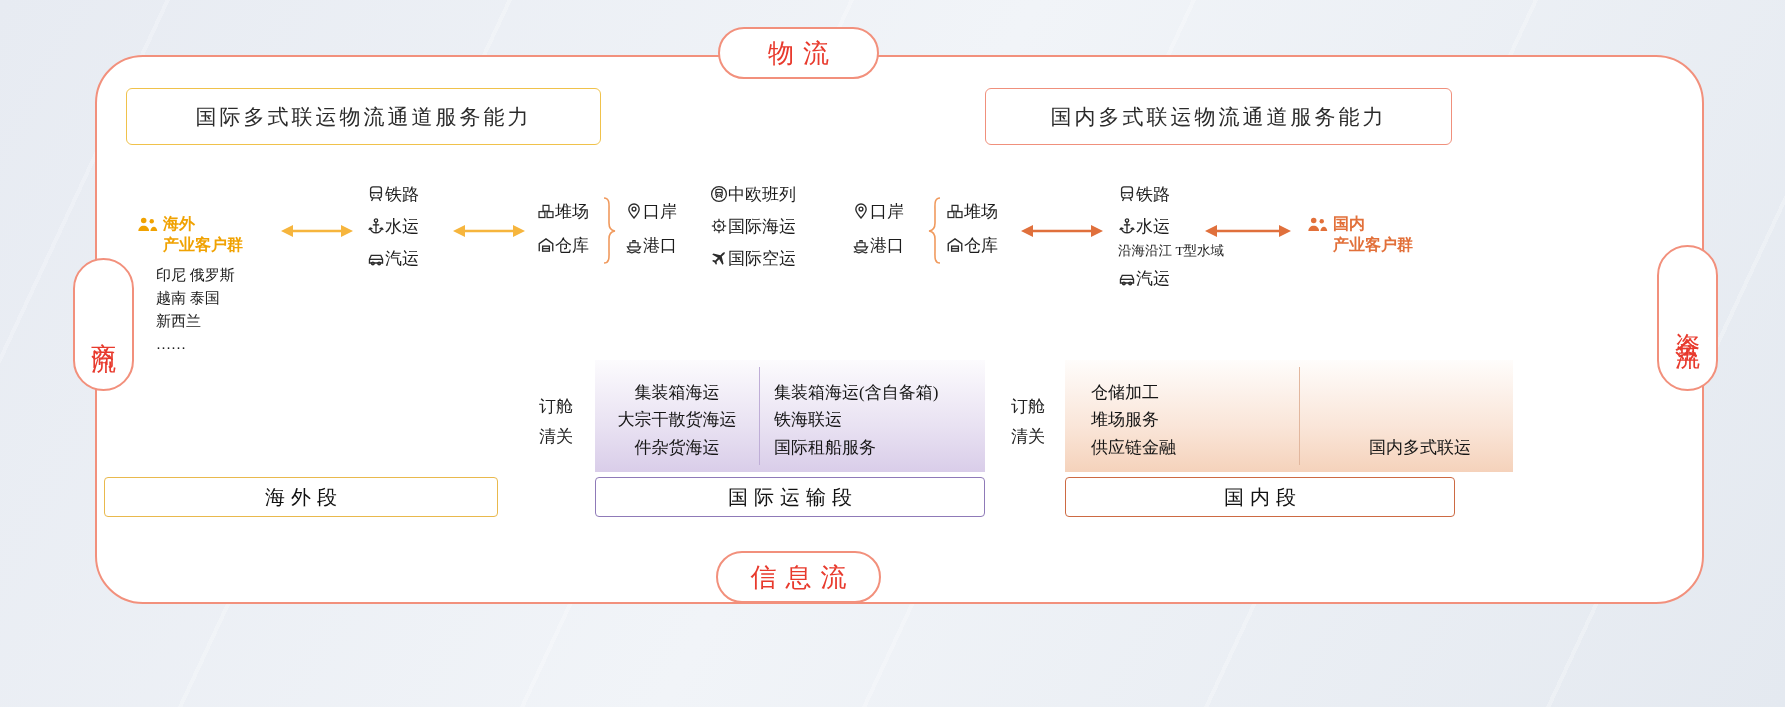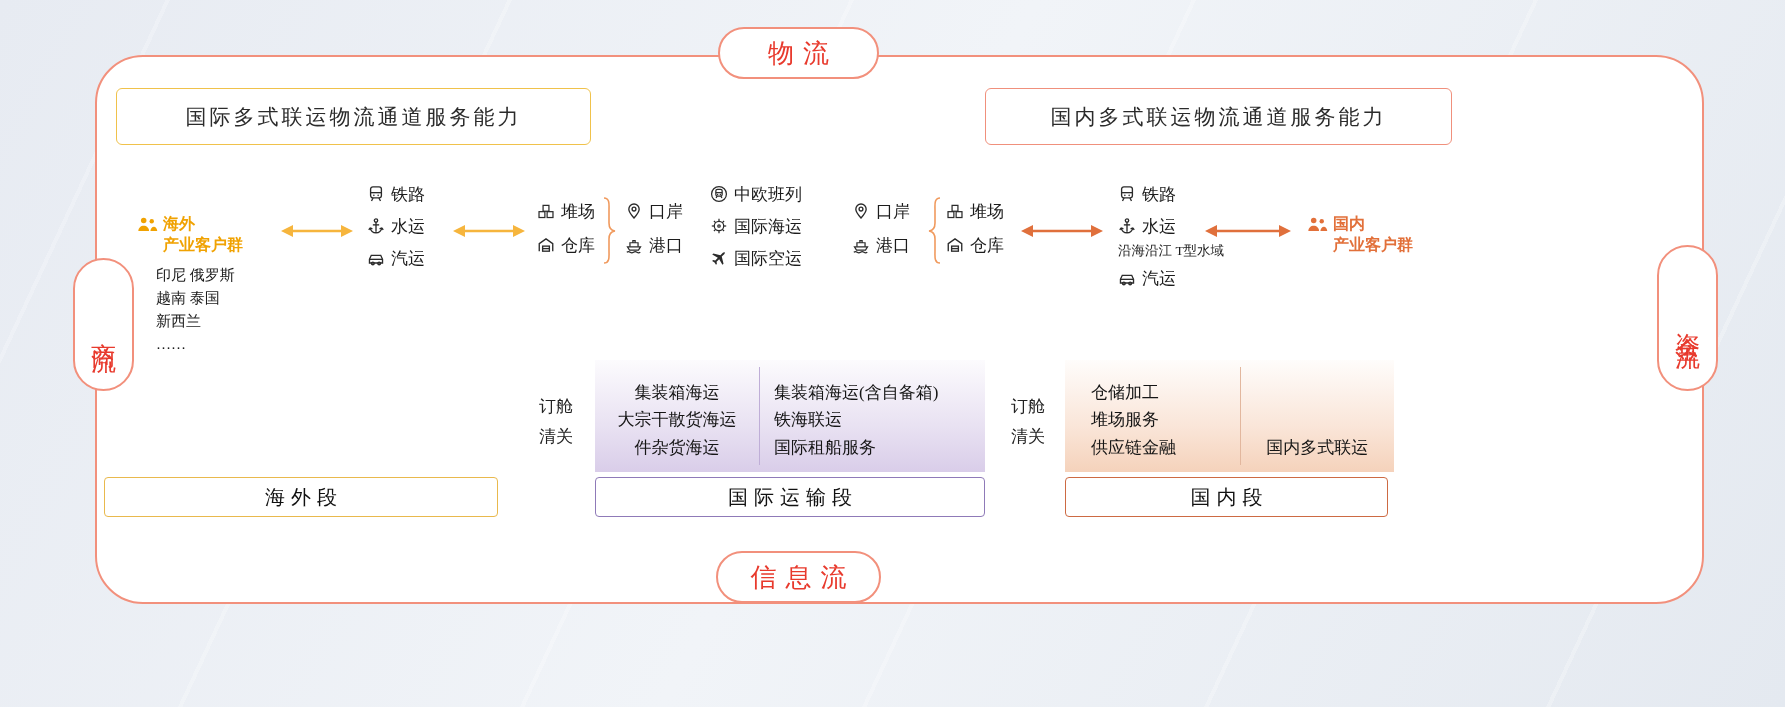--- a/index.html
+++ b/index.html
@@ -22,7 +22,7 @@
   
   .cap{position:absolute;background:#fff;border-radius:6px;display:flex;align-items:center;justify-content:center;
     font-size:21px;color:#2b2b2b;letter-spacing:3px;z-index:2;}
-  #cap-intl{left:116px;top:88px;width:473px;height:55px;border:1.5px solid #f0c24b;}
+  #cap-intl{left:126px;top:88px;width:473px;height:55px;border:1.5px solid #f0c24b;}
   #cap-dom{left:985px;top:88px;width:465px;height:55px;border:1.5px solid #f0907c;}
   
   .abs{position:absolute;z-index:2;}

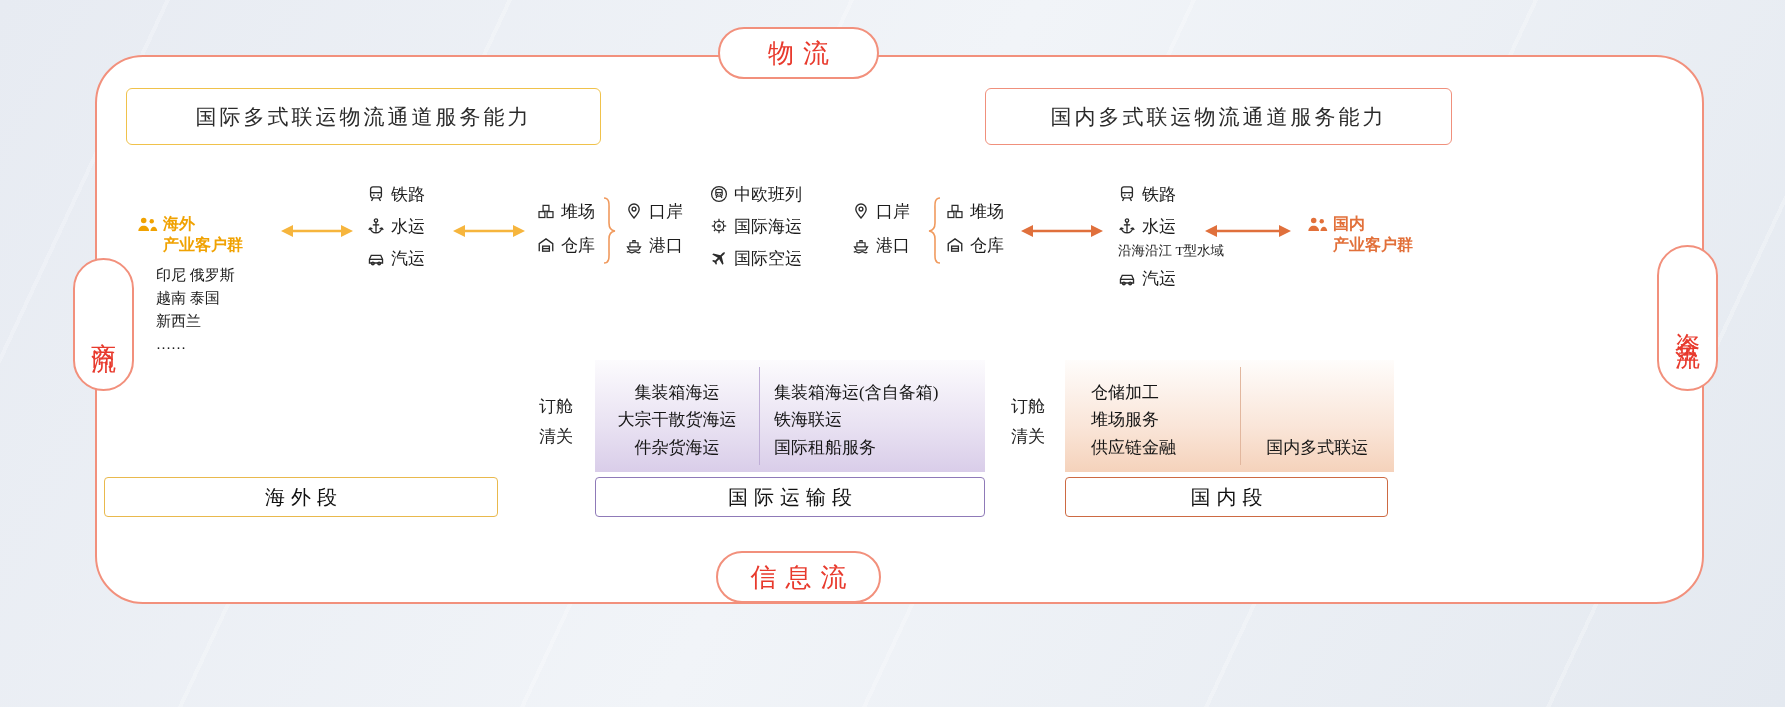--- a/index.html
+++ b/index.html
@@ -34,7 +34,7 @@
   .oranget{color:#e2703a;}
   .countries{font-size:15px;line-height:23px;color:#1a1a1a;}
   .col{display:flex;flex-direction:column;gap:8px;}
-  .mode{display:flex;align-items:center;gap:6px;height:24px;font-size:17px;color:#1c1c1c;white-space:nowrap;}
+  .mode{display:flex;align-items:center;height:24px;font-size:17px;color:#1c1c1c;white-space:nowrap;}
   .icn{width:18px;height:18px;display:inline-flex;flex:0 0 auto;}
   .icn svg{width:100%;height:100%;}
   .plp{width:22px;height:17px;display:inline-flex;}

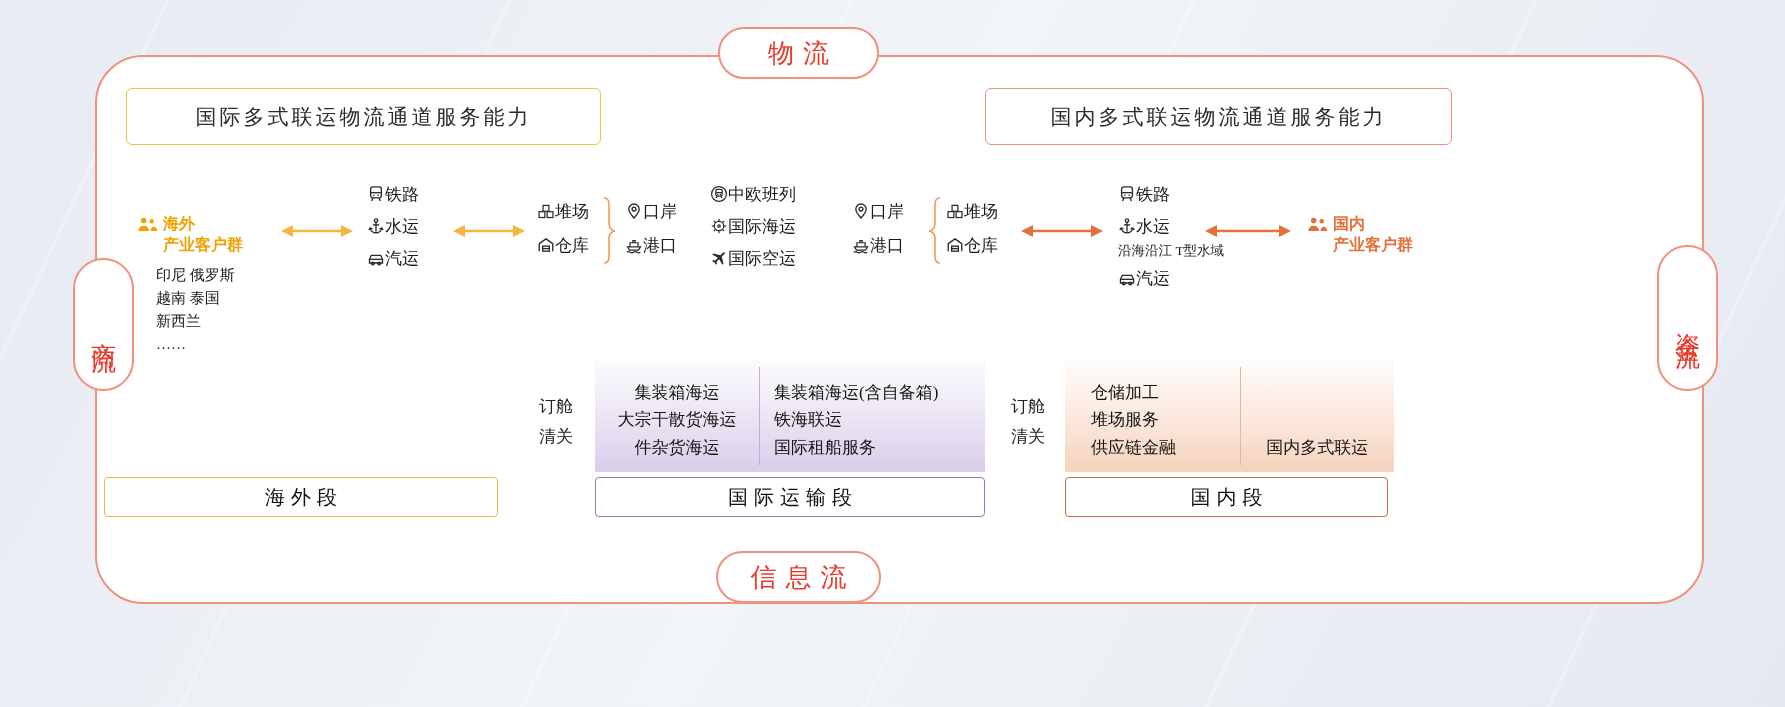--- a/index.html
+++ b/index.html
@@ -48,7 +48,7 @@
   .seg{position:absolute;top:360px;height:112px;display:flex;z-index:2;box-sizing:border-box;}
   #seg-overseas{left:122px;width:398px;background:linear-gradient(180deg,rgba(249,236,198,0.06) 0%,rgba(248,233,192,0.6) 60%,#f7e7bd 100%);}
   #seg-intl{left:595px;width:390px;background:linear-gradient(180deg,rgba(217,205,233,0.08) 0%,rgba(217,205,233,0.6) 60%,#d9cde9 100%);}
-  #seg-domestic{left:1065px;width:329px;background:linear-gradient(180deg,rgba(246,212,190,0.06) 0%,rgba(246,212,190,0.6) 60%,#f5d2bb 100%);}
+  #seg-domestic{left:1065px;width:448px;background:linear-gradient(180deg,rgba(246,212,190,0.06) 0%,rgba(246,212,190,0.6) 60%,#f5d2bb 100%);justify-content:space-between;}
   .seg-col{display:flex;flex-direction:column;justify-content:flex-end;padding-bottom:11px;box-sizing:border-box;}
   .seg-col .line{line-height:27.5px;font-size:17px;color:#151515;white-space:nowrap;font-family:Liberation Serif, serif;}
   .seg-div{width:1px;align-self:stretch;margin:7px 0;}

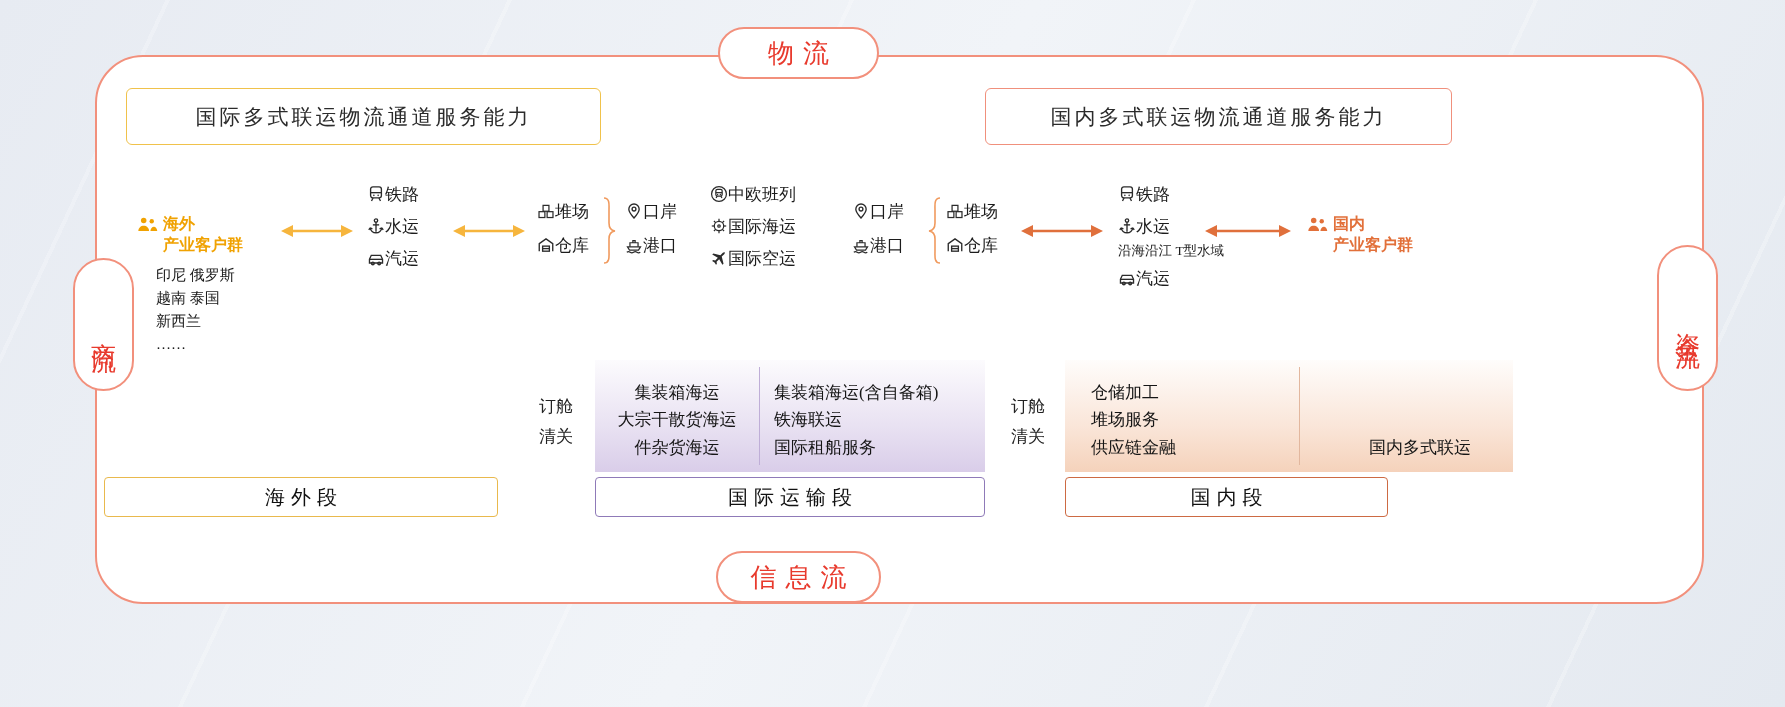--- a/index.html
+++ b/index.html
@@ -60,7 +60,7 @@
     color:#111;z-index:2;box-sizing:border-box;}
   #label-overseas{left:104px;width:394px;border-color:#e9b94d;}
   #label-intl{left:595px;width:390px;border-color:#8f7ab8;}
-  #label-domestic{left:1065px;width:323px;border-color:#cd6a43;}
+  #label-domestic{left:1065px;width:390px;border-color:#cd6a43;}
   .customs{position:absolute;width:64px;text-align:center;font-size:17px;line-height:30px;color:#222;z-index:2;}
 </style>
 </head>

